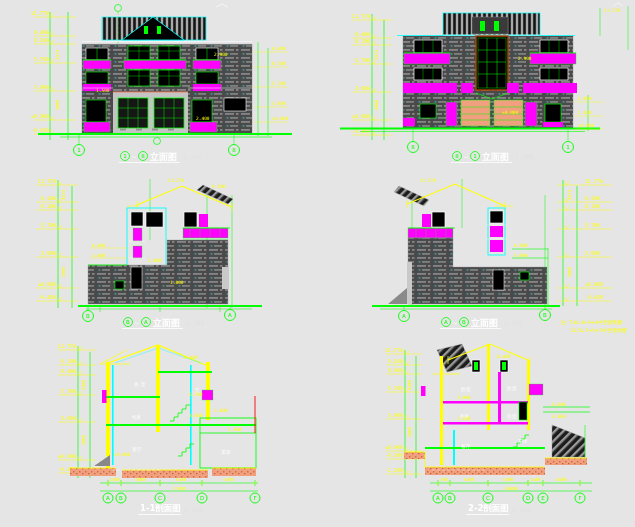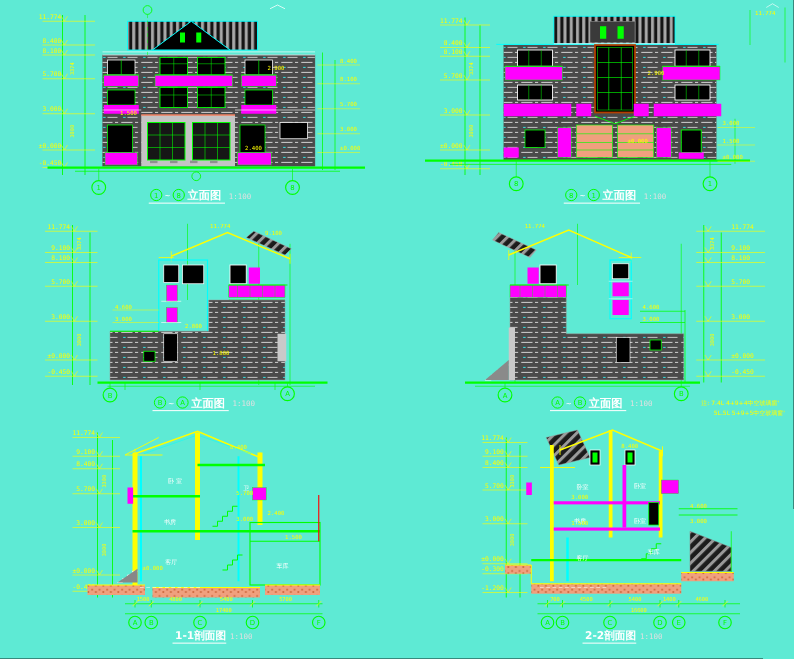--- a/index.html
+++ b/index.html
@@ -3,7 +3,7 @@
 <meta charset="utf-8">
 <style>
   html,body{margin:0;padding:0;background:#000;}
-  .sheet{position:relative;width:635px;height:527px;background:#5eead4;overflow:hidden;
+  .sheet{position:relative;width:635px;height:527px;background:#e5e5e5;overflow:hidden;
          font-family:"DejaVu Sans",sans-serif;}
   svg{position:absolute;left:0;top:0;}
   text{font-family:"DejaVu Sans Mono",monospace;}

